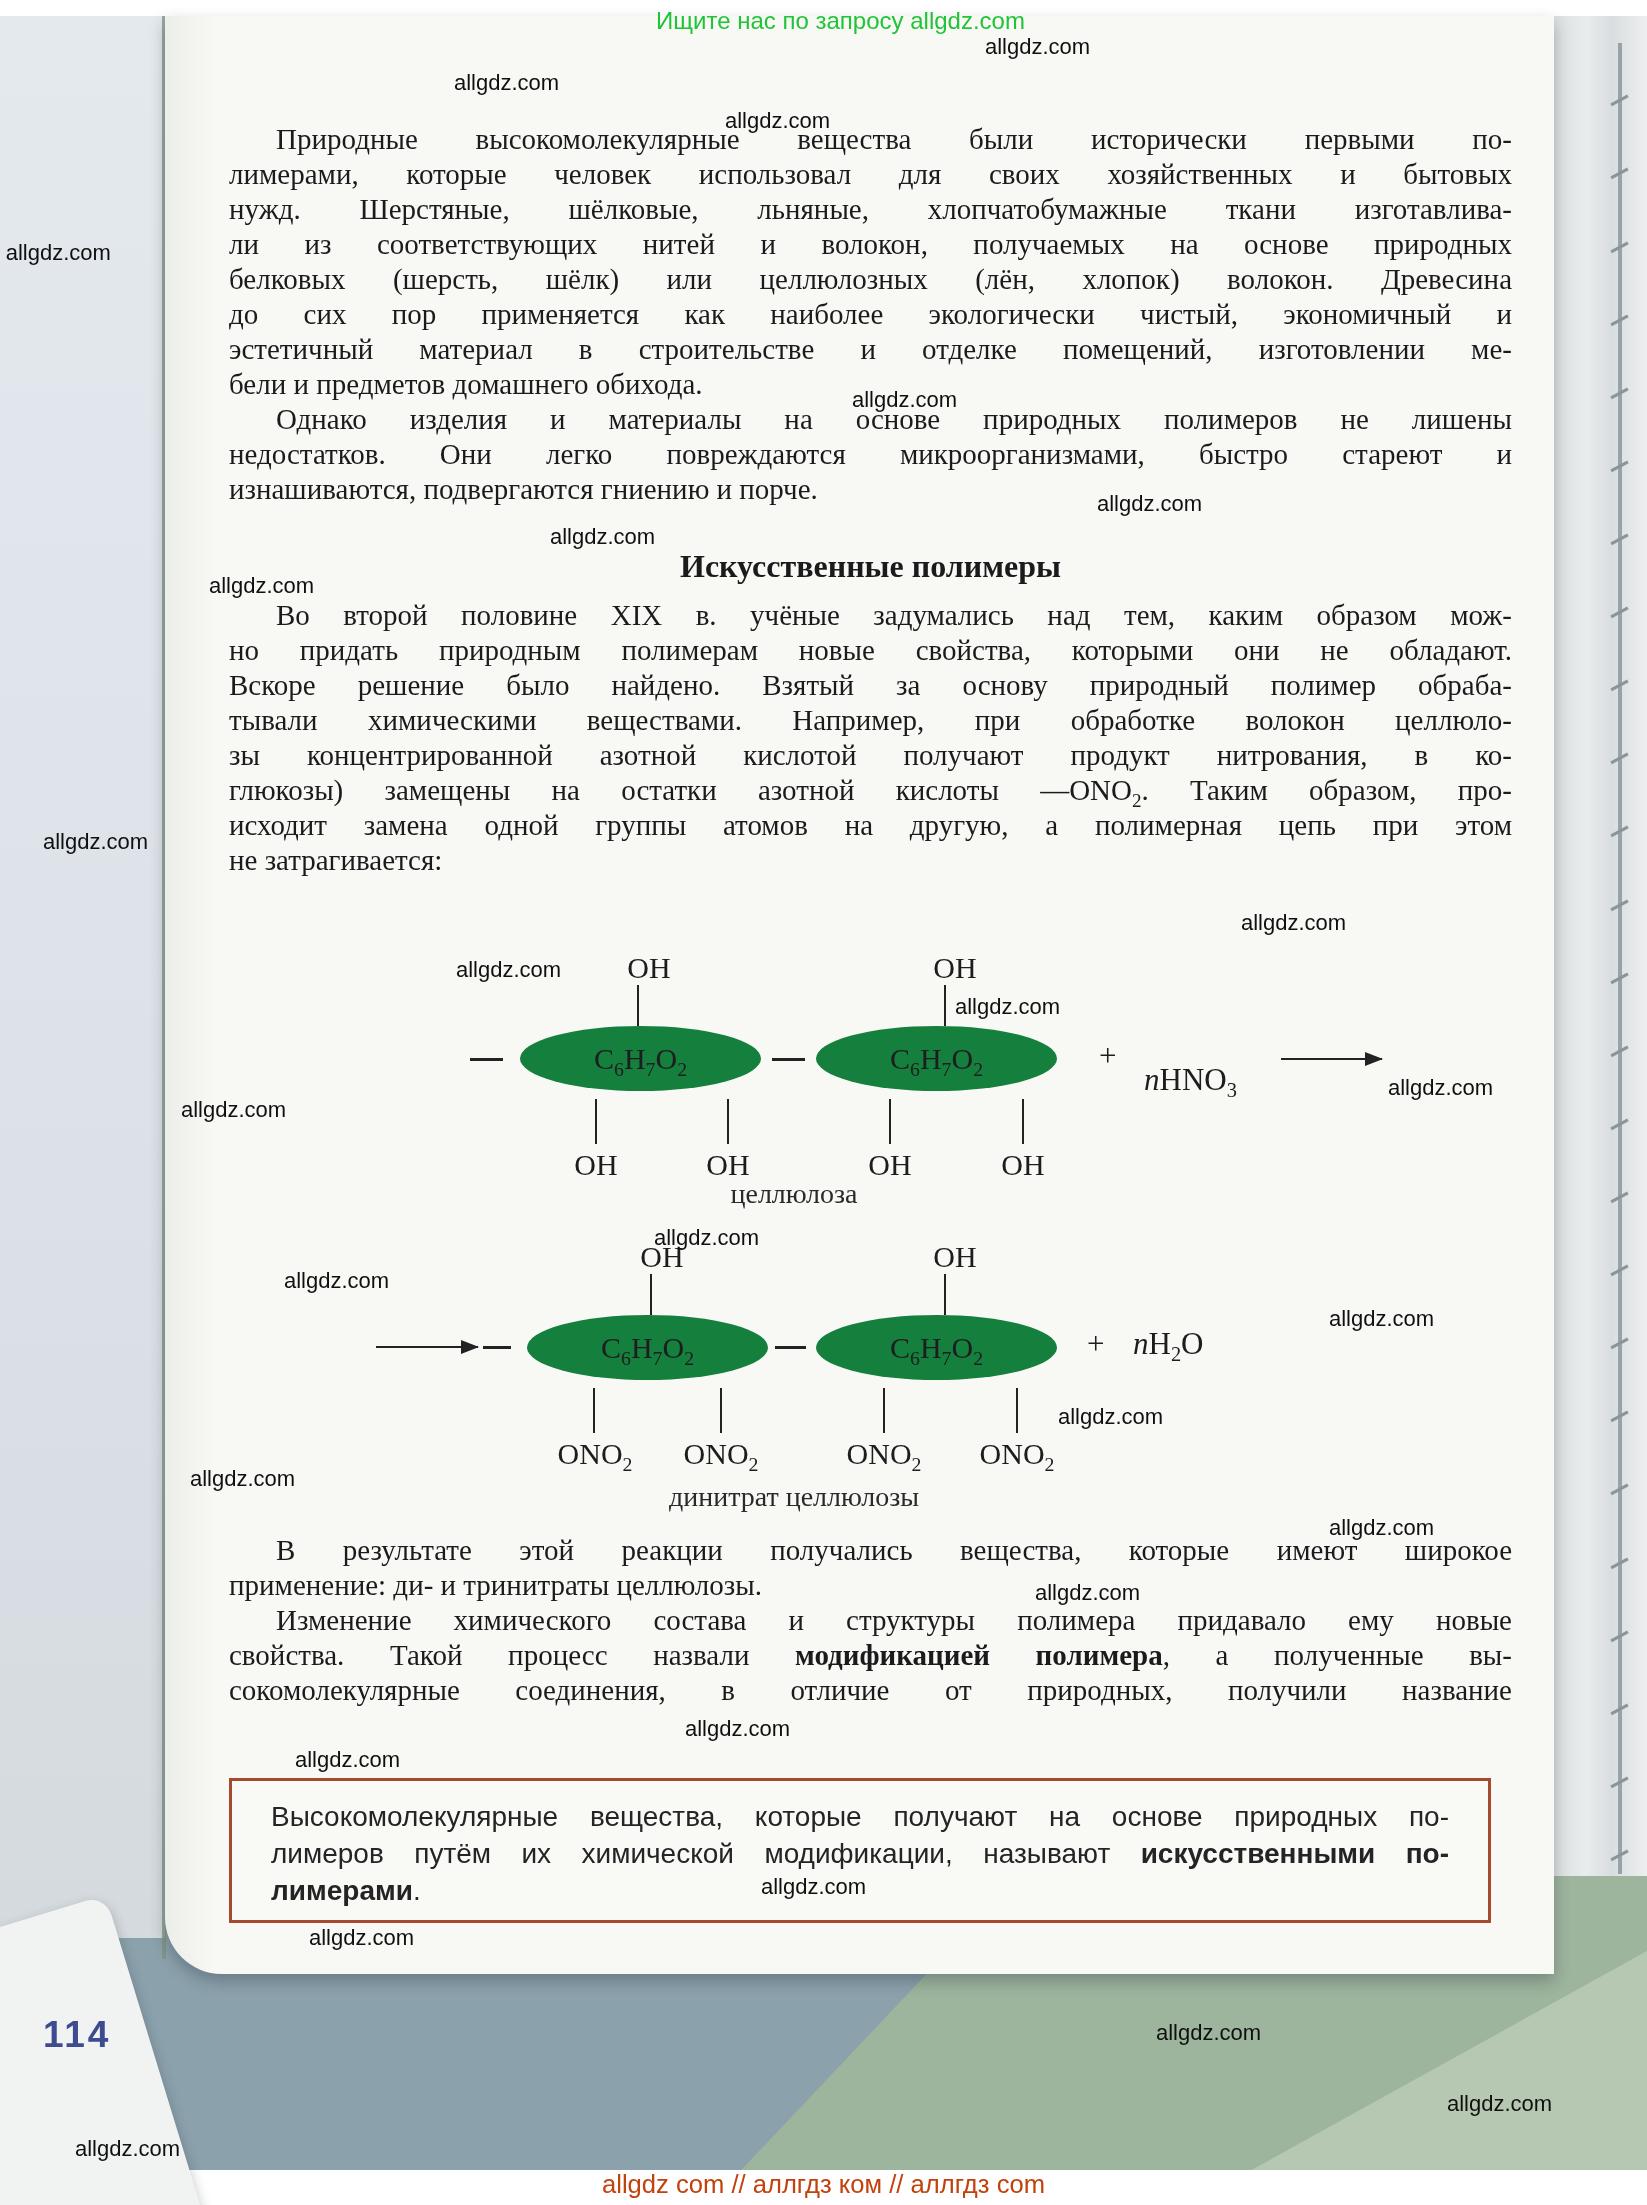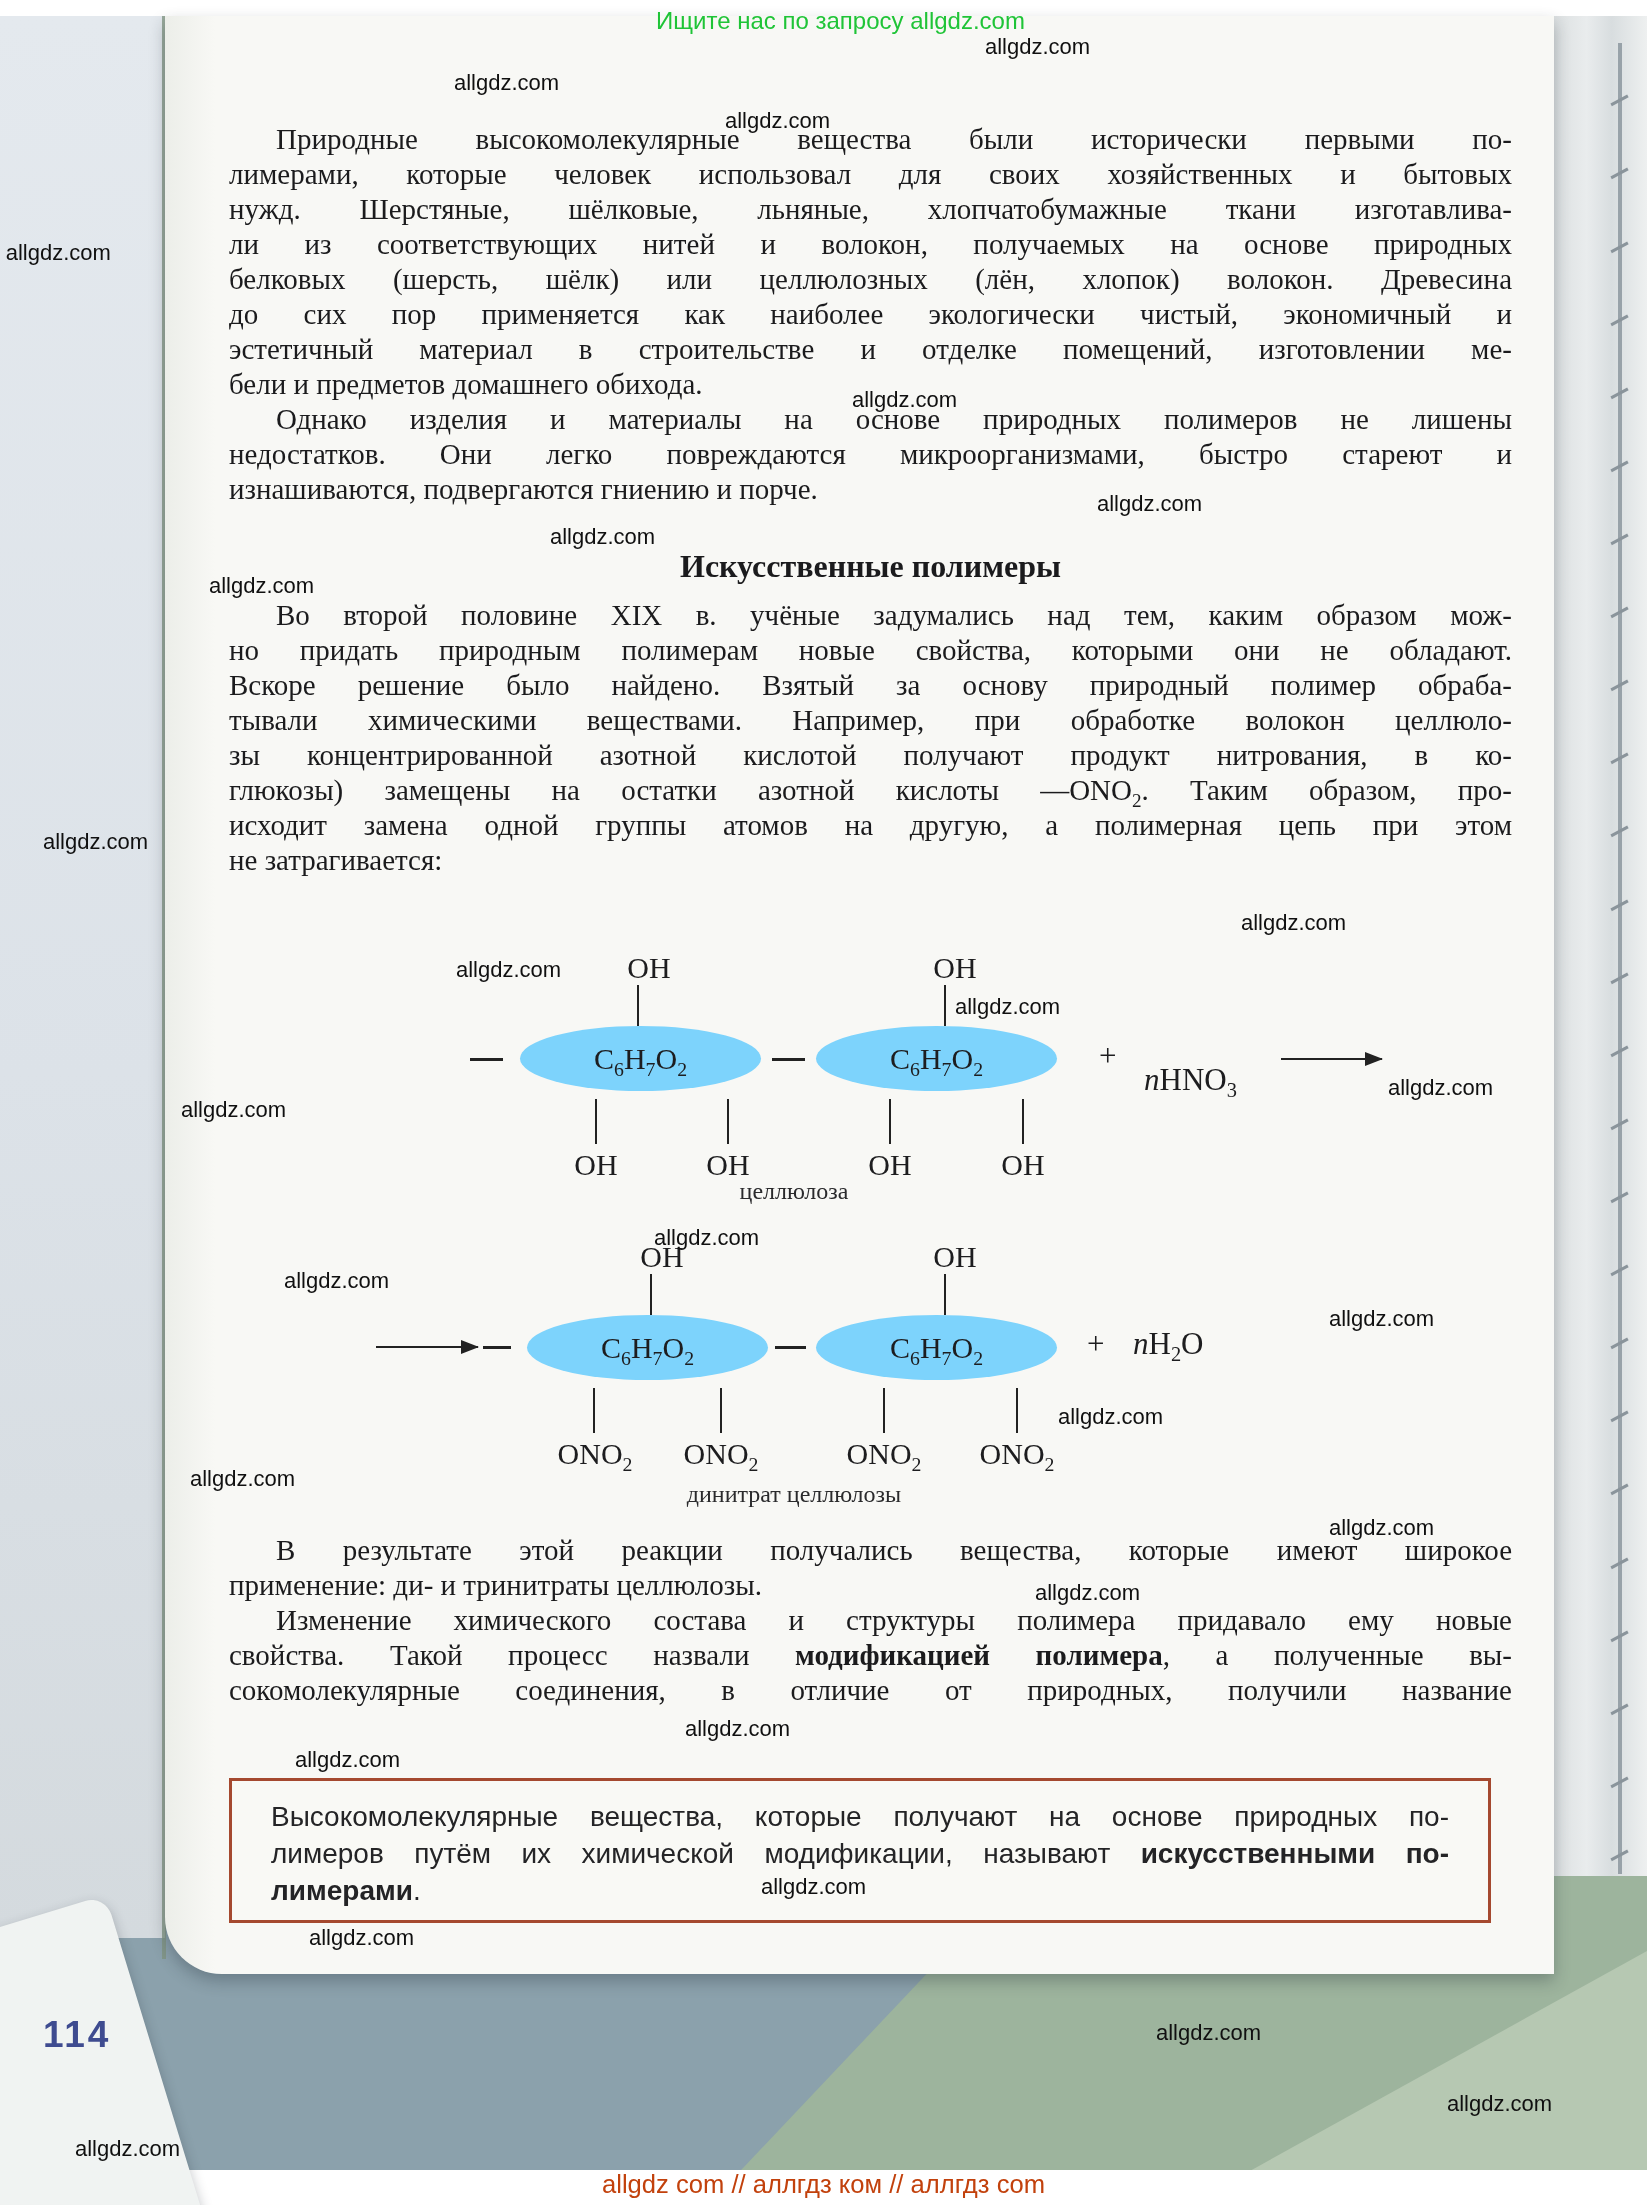--- a/index.html
+++ b/index.html
@@ -48,7 +48,7 @@
   .defbox .tline.j{height:37px;}
 
   
-  .ellipse{position:absolute;width:241px;height:65px;border-radius:50%;background:#7dd3fc;
+  .ellipse{position:absolute;width:241px;height:65px;border-radius:50%;background:#15803d;
        display:flex;align-items:center;justify-content:center;font-size:30px;color:#1d1d1f;}
   .bond-v{position:absolute;width:2.1px;background:#222;}
   .bond-dash{position:absolute;height:2.8px;background:#222;}

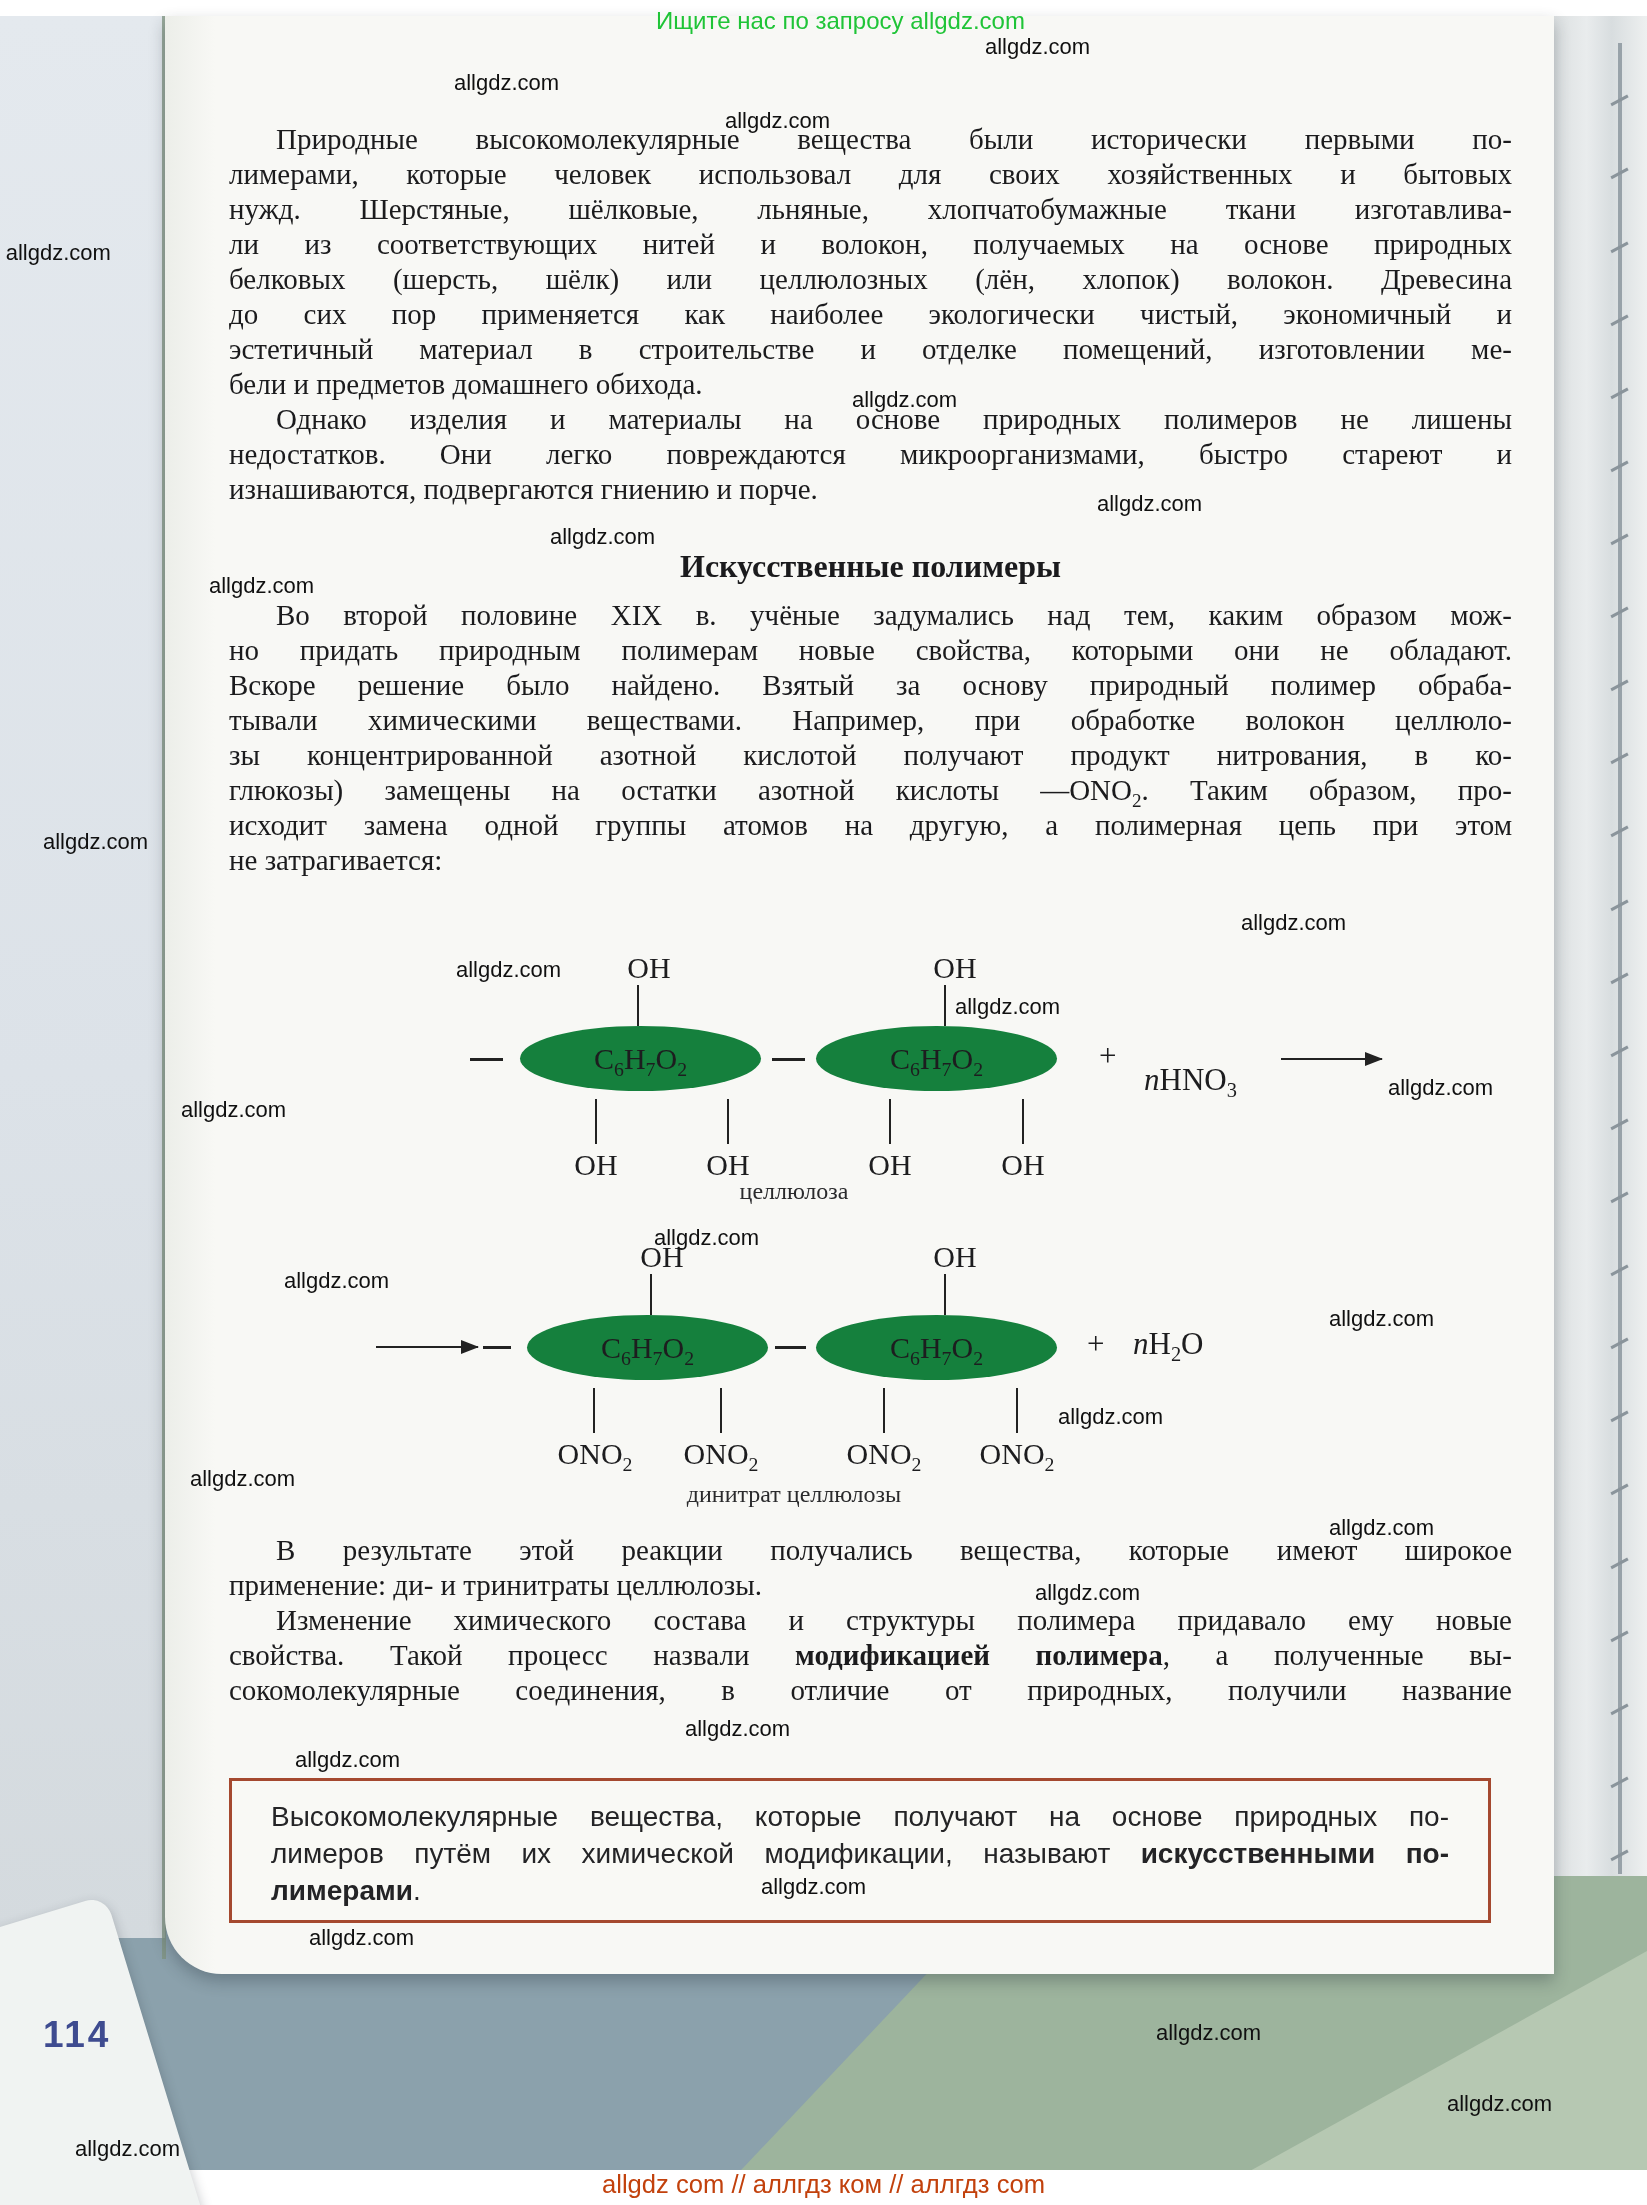--- a/index.html
+++ b/index.html
@@ -57,7 +57,7 @@
   .rx-arrow{position:absolute;height:2.1px;background:#222;}
   .rx-arrow::after{content:"";position:absolute;right:-1.4px;top:-6.4px;border-left:18.5px solid #222;
        border-top:7px solid transparent;border-bottom:7px solid transparent;}
-  .diagram-caption{position:absolute;transform:translateX(-50%);font-size:24px;color:#2a2a2c;white-space:nowrap;}
+  .diagram-caption{position:absolute;transform:translateX(-50%);font-size:28px;color:#2a2a2c;white-space:nowrap;}
 
   
   .wm{position:absolute;font-family:"Liberation Sans",sans-serif;font-size:22px;color:#101010;white-space:nowrap;z-index:40;}

